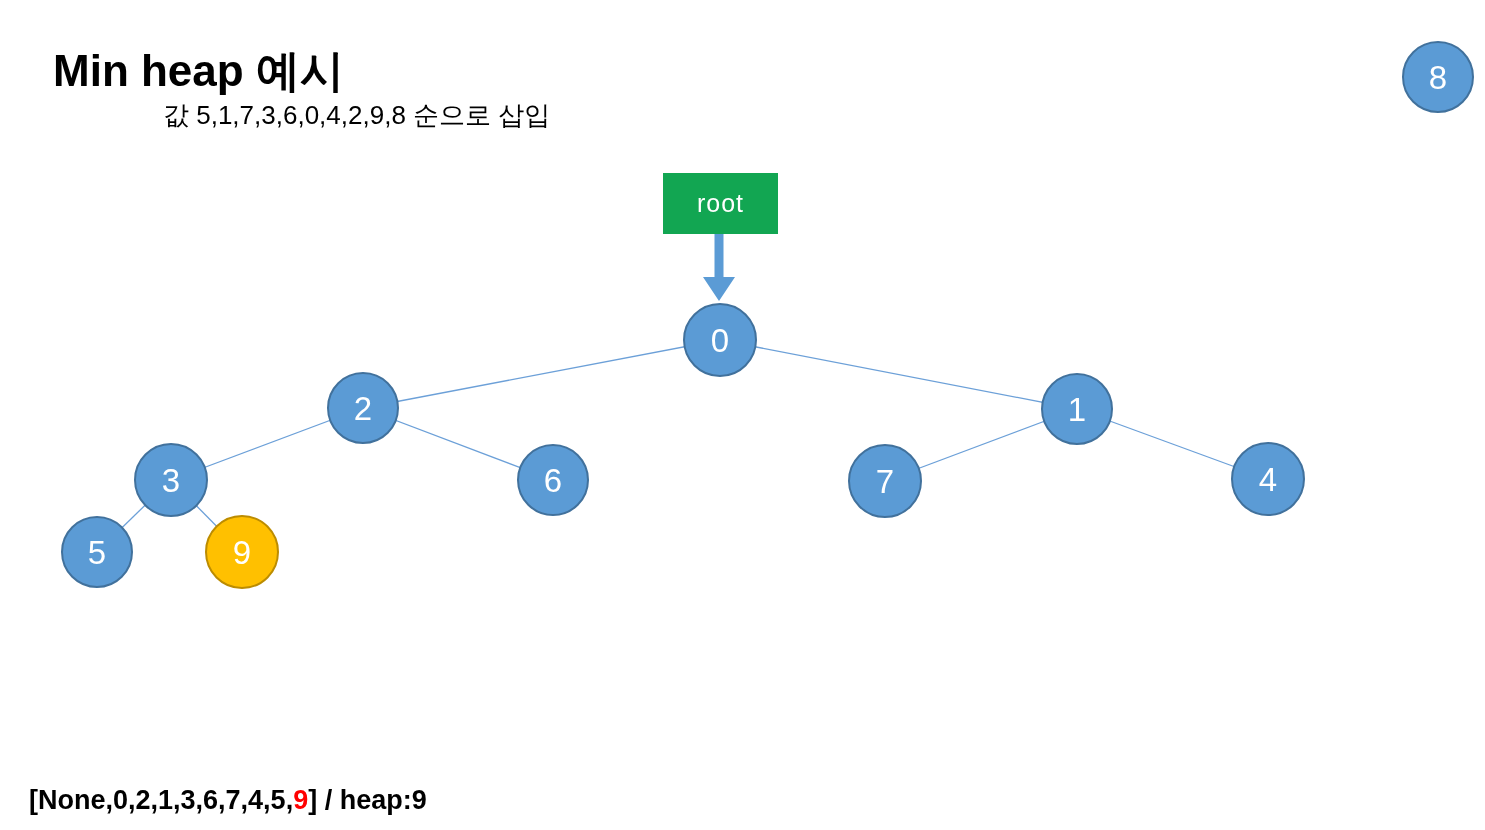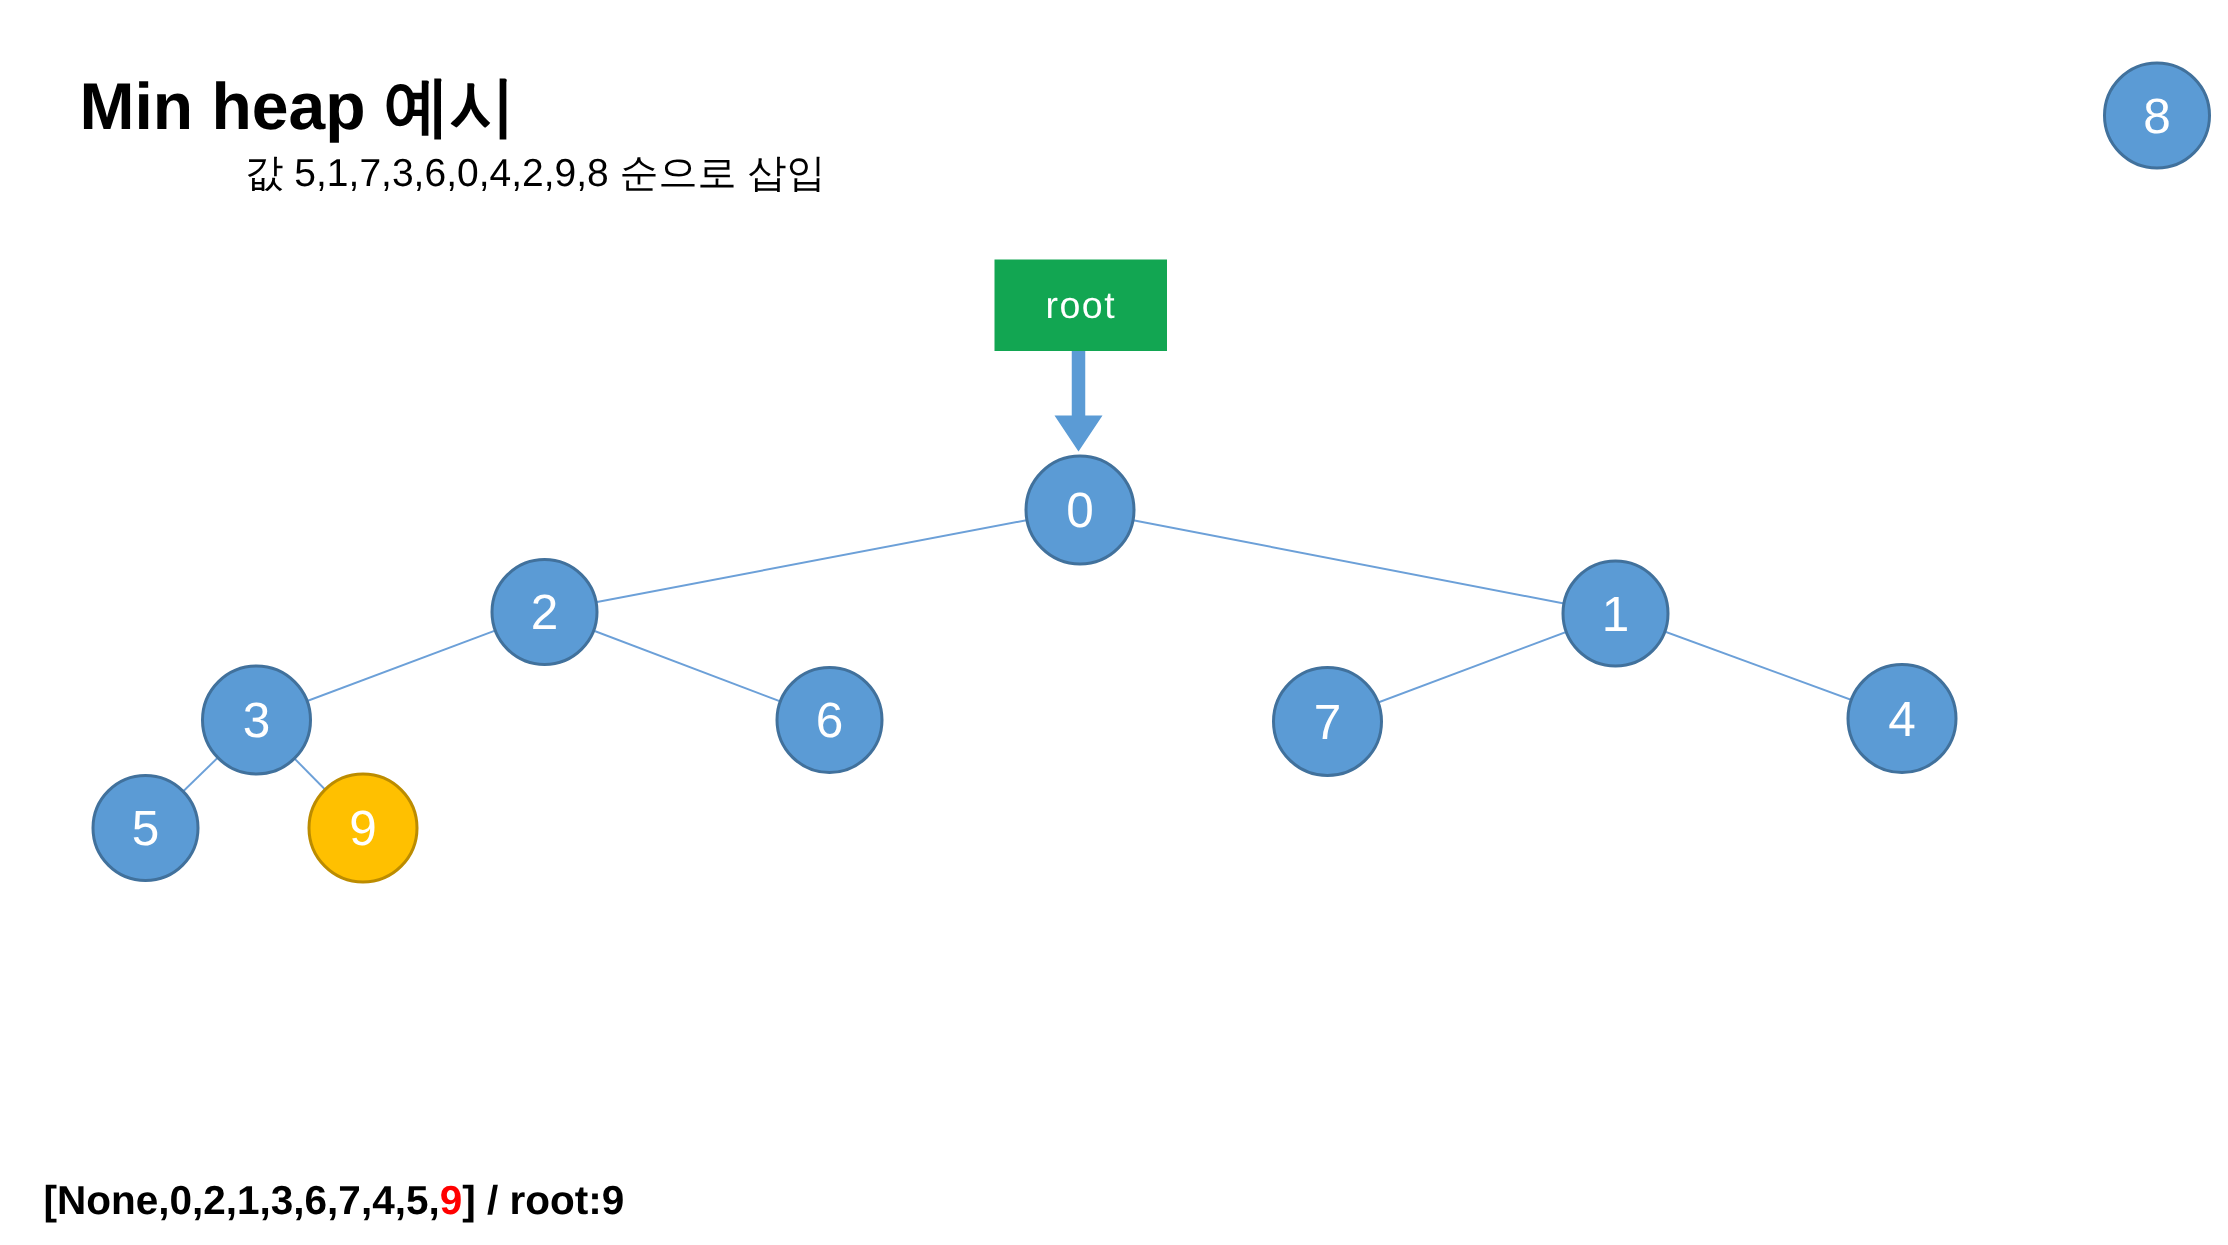--- a/index.html
+++ b/index.html
@@ -104,7 +104,7 @@
       <text x="1438" y="77" dy="0.35em" text-anchor="middle" fill="#ffffff" class="node-label">8</text>
     </svg>
 
-  <div class="footer"><span>[None,0,2,1,3,6,7,4,5,</span><span id="array-highlight" style="color: rgb(255, 0, 0);">9</span><span>] / root:9</span></div>
+  <div class="footer"><span>[None,0,2,1,3,6,7,4,5,</span><span id="array-highlight" style="color: rgb(255, 0, 0);">9</span><span>] / heap:9</span></div>
 </div>
 
 </body></html>

